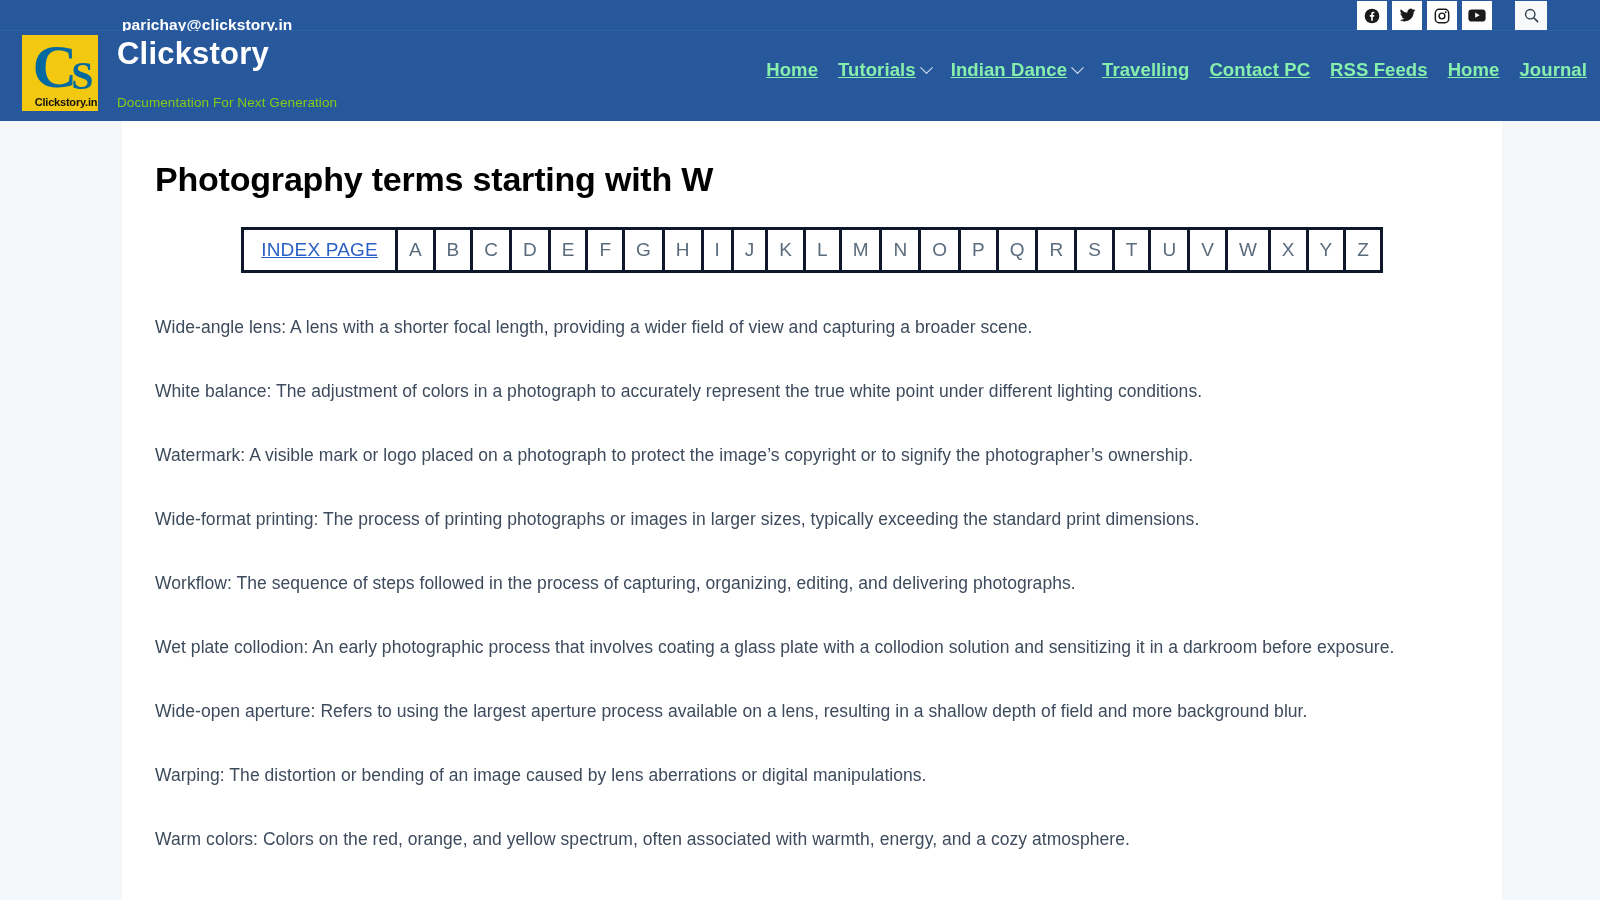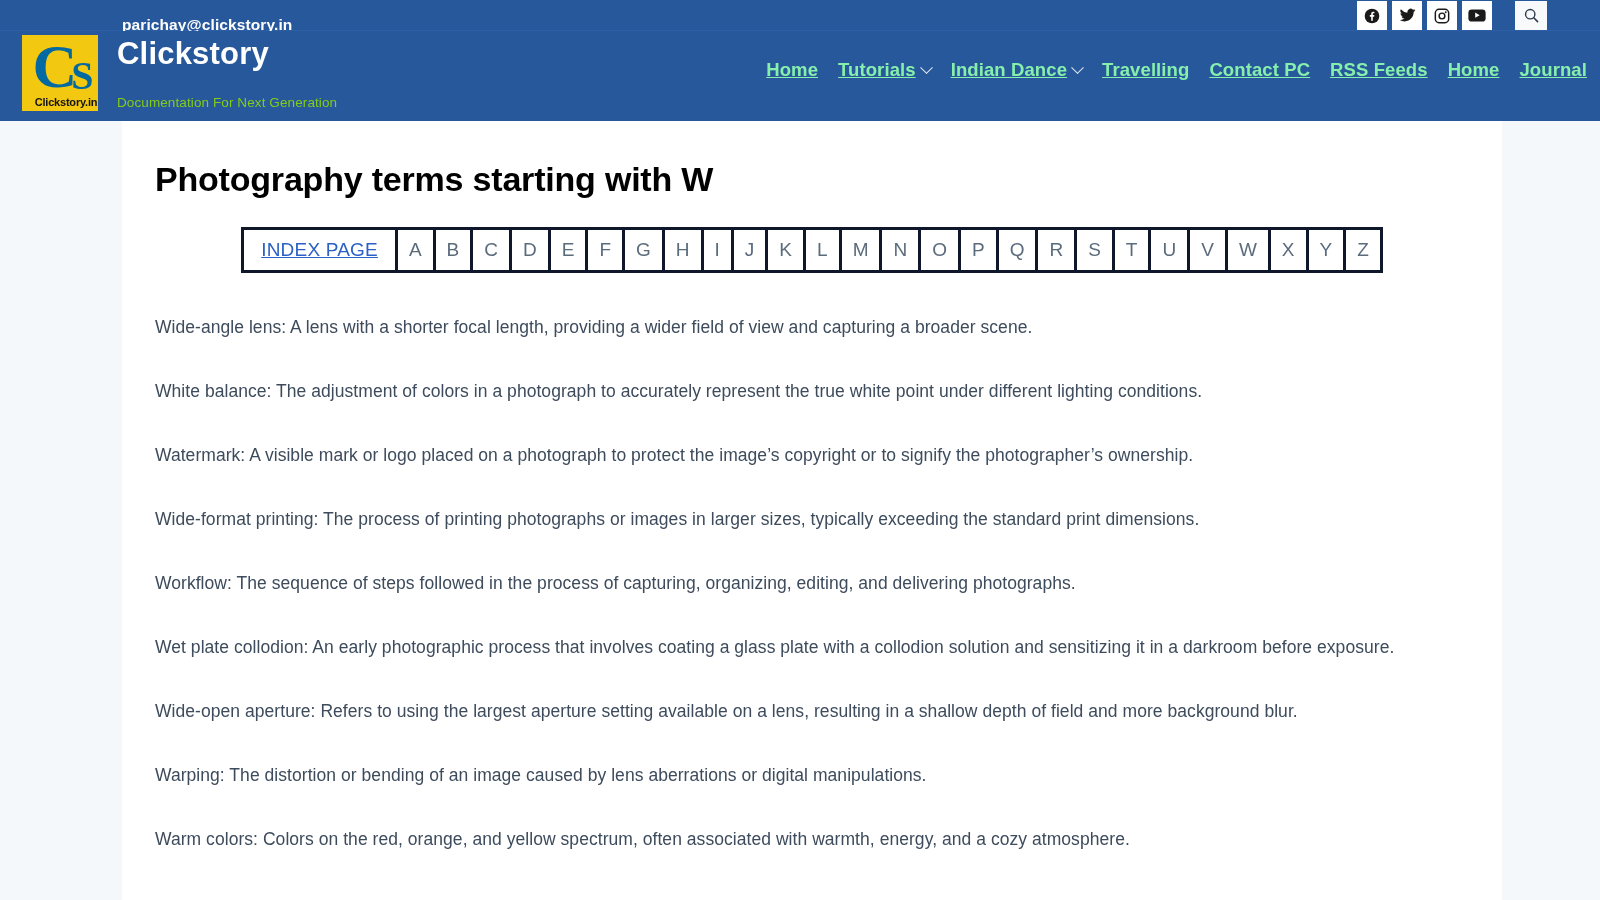--- a/index.html
+++ b/index.html
@@ -400,7 +400,7 @@
         <p class="term">Wide-format printing: The process of printing photographs or images in larger sizes, typically exceeding the standard print dimensions.</p>
         <p class="term">Workflow: The sequence of steps followed in the process of capturing, organizing, editing, and delivering photographs.</p>
         <p class="term">Wet plate collodion: An early photographic process that involves coating a glass plate with a collodion solution and sensitizing it in a darkroom before exposure.</p>
-        <p class="term">Wide-open aperture: Refers to using the largest aperture setting available on a lens, resulting in a shallow depth of field and more background blur.</p>
+        <p class="term">Wide-open aperture: Refers to using the largest aperture process available on a lens, resulting in a shallow depth of field and more background blur.</p>
         <p class="term">Warping: The distortion or bending of an image caused by lens aberrations or digital manipulations.</p>
         <p class="term">Warm colors: Colors on the red, orange, and yellow spectrum, often associated with warmth, energy, and a cozy atmosphere.</p>
       </div>

